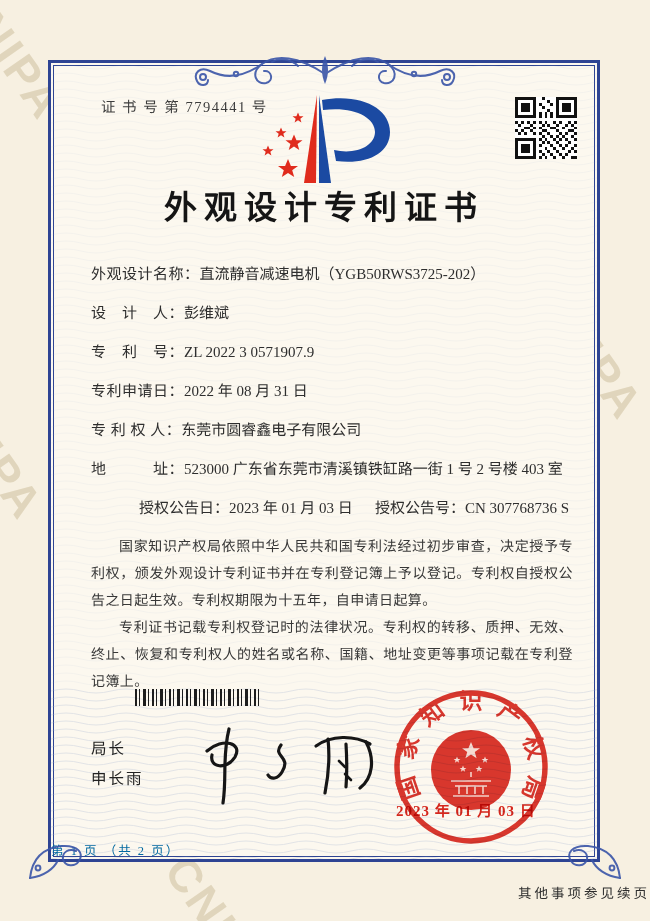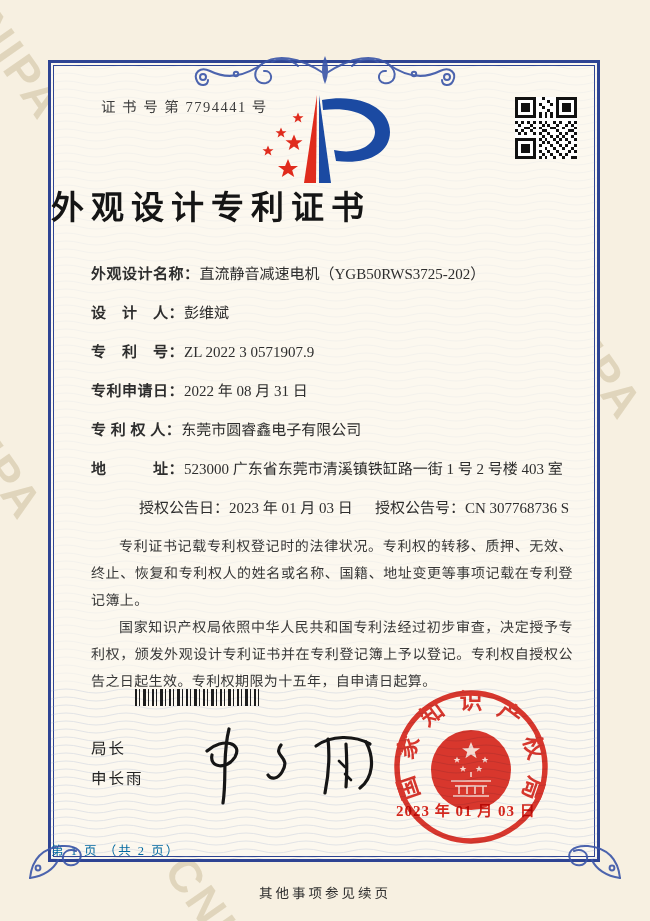--- a/index.html
+++ b/index.html
@@ -34,7 +34,7 @@
   .logo{position:absolute;left:203px;top:30px;}
   .qr{position:absolute;left:464px;top:34px;}
   .title{
-    position:absolute;left:0;top:118px;width:100%;
+    position:absolute;left:0;top:118px;width:100%;text-align:center;
     font-size:33px;font-weight:600;letter-spacing:7px;color:#151515;
   }
   .fields{position:absolute;left:40px;top:201px;width:500px;font-size:15px;color:#2e2e2e;}

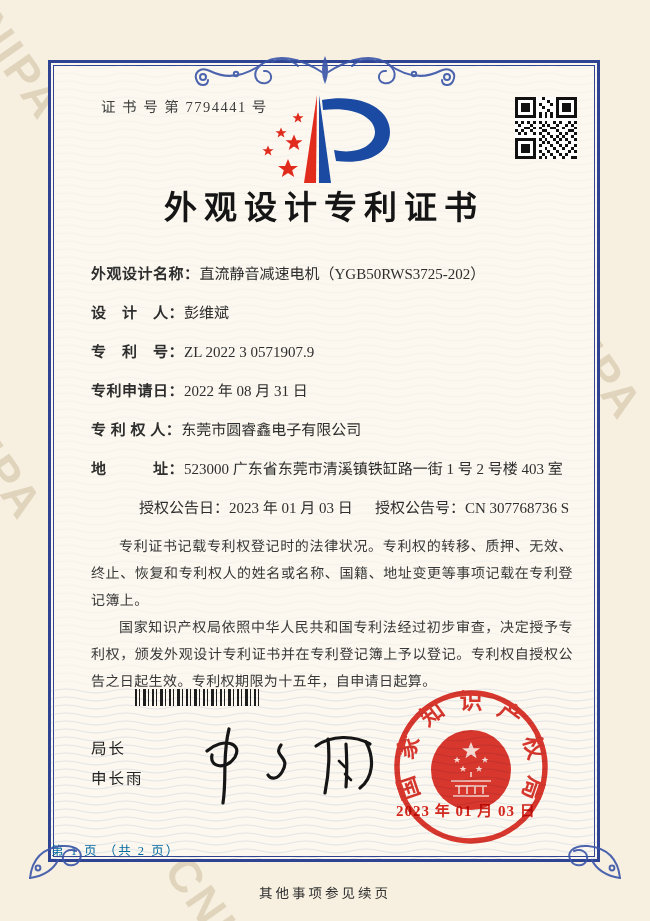--- a/index.html
+++ b/index.html
@@ -39,7 +39,7 @@
   }
   .fields{position:absolute;left:40px;top:201px;width:500px;font-size:15px;color:#2e2e2e;}
   .field-row{height:39px;line-height:21px;white-space:nowrap;}
-  .field-label{letter-spacing:.5px;font-weight:bold;}
+  .field-label{letter-spacing:.5px;}
   .grant-pair{display:inline-block;width:236px;margin-left:48px;}
   .paras{
     position:absolute;left:40px;top:470px;width:482px;

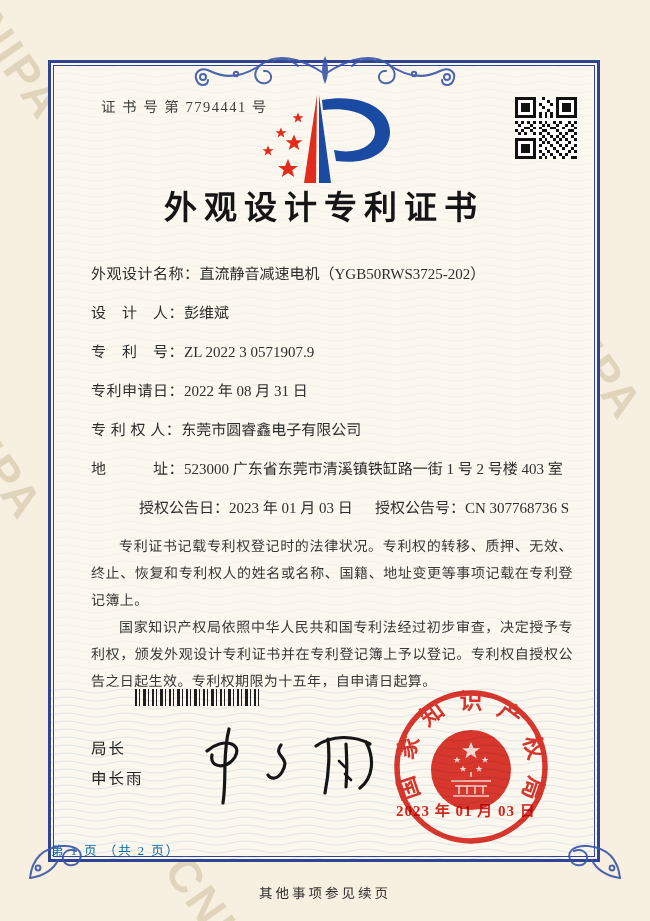--- a/index.html
+++ b/index.html
@@ -168,8 +168,8 @@
   </div>
 
   <div class="paras">
+    <p>国家知识产权局依照中华人民共和国专利法经过初步审查，决定授予专利权，颁发外观设计专利证书并在专利登记簿上予以登记。专利权自授权公告之日起生效。专利权期限为十五年，自申请日起算。</p>
     <p>专利证书记载专利权登记时的法律状况。专利权的转移、质押、无效、终止、恢复和专利权人的姓名或名称、国籍、地址变更等事项记载在专利登记簿上。</p>
-    <p>国家知识产权局依照中华人民共和国专利法经过初步审查，决定授予专利权，颁发外观设计专利证书并在专利登记簿上予以登记。专利权自授权公告之日起生效。专利权期限为十五年，自申请日起算。</p>
   </div>
 
   <div class="barcode"></div>

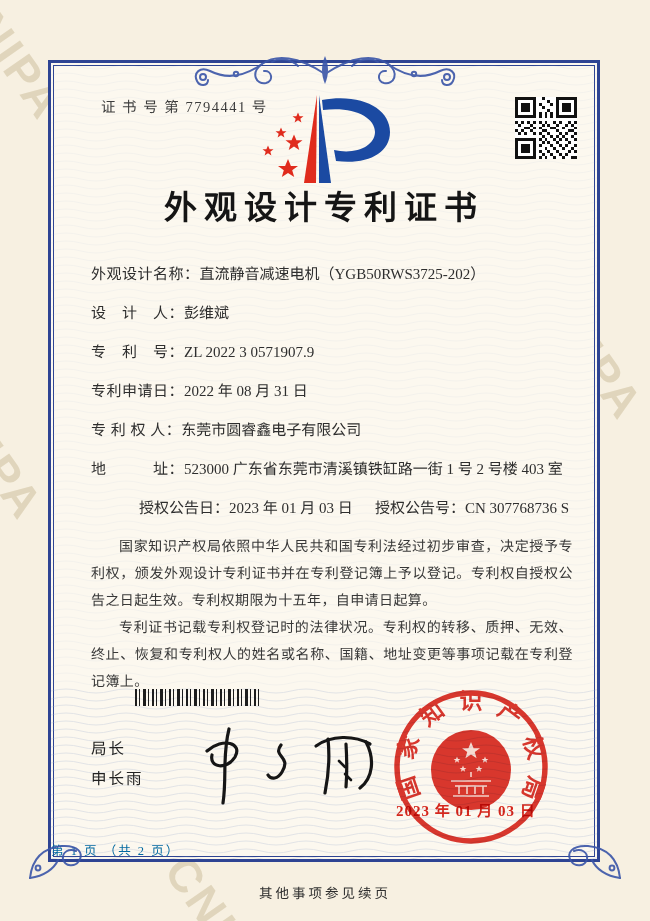--- a/index.html
+++ b/index.html
@@ -70,7 +70,7 @@
     font-size:12.5px;letter-spacing:2px;color:#0369a1;
   }
   .footer-note{
-    position:absolute;left:0;top:882px;width:100%;text-align:center;
+    position:absolute;left:0;top:882px;width:100%;text-align:right;
     font-size:13.5px;letter-spacing:3px;color:#2e2e2e;z-index:3;
   }
   .flourish-top{position:absolute;left:178px;top:50px;z-index:4;}

